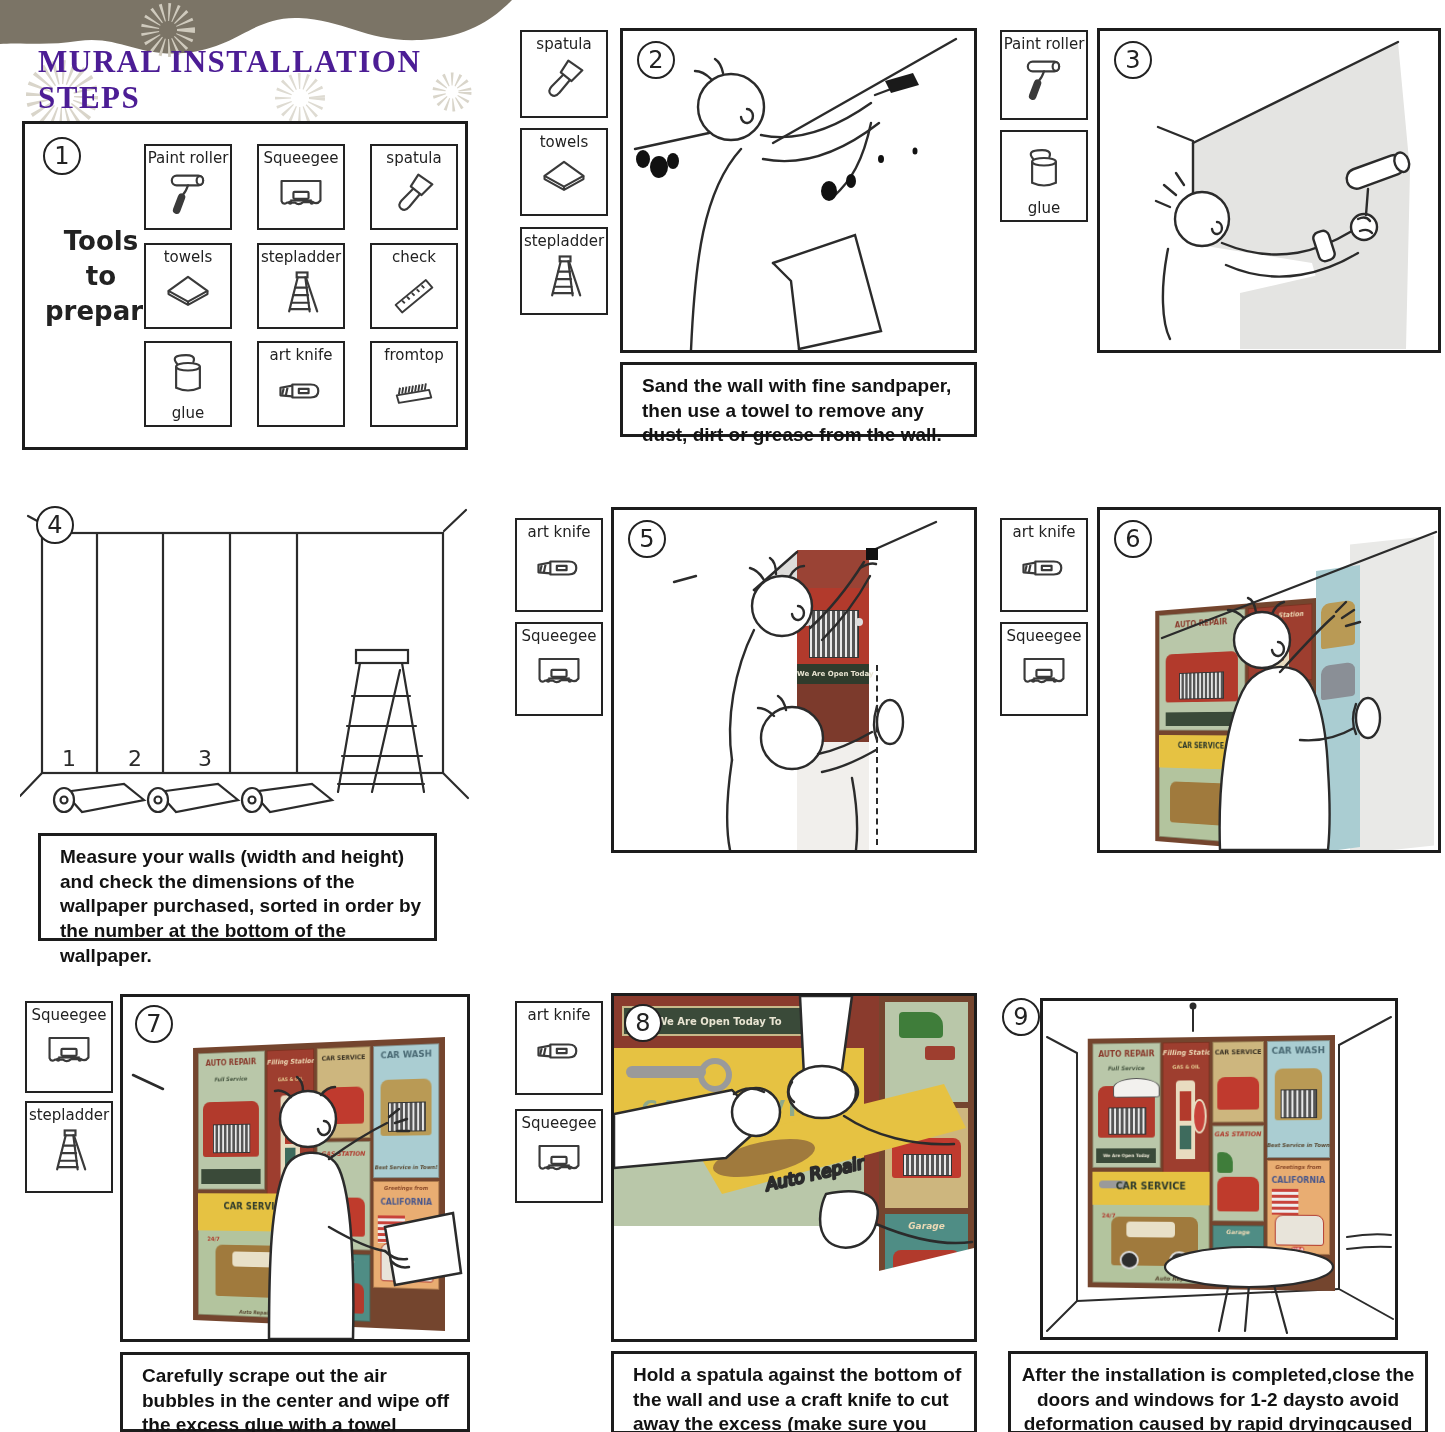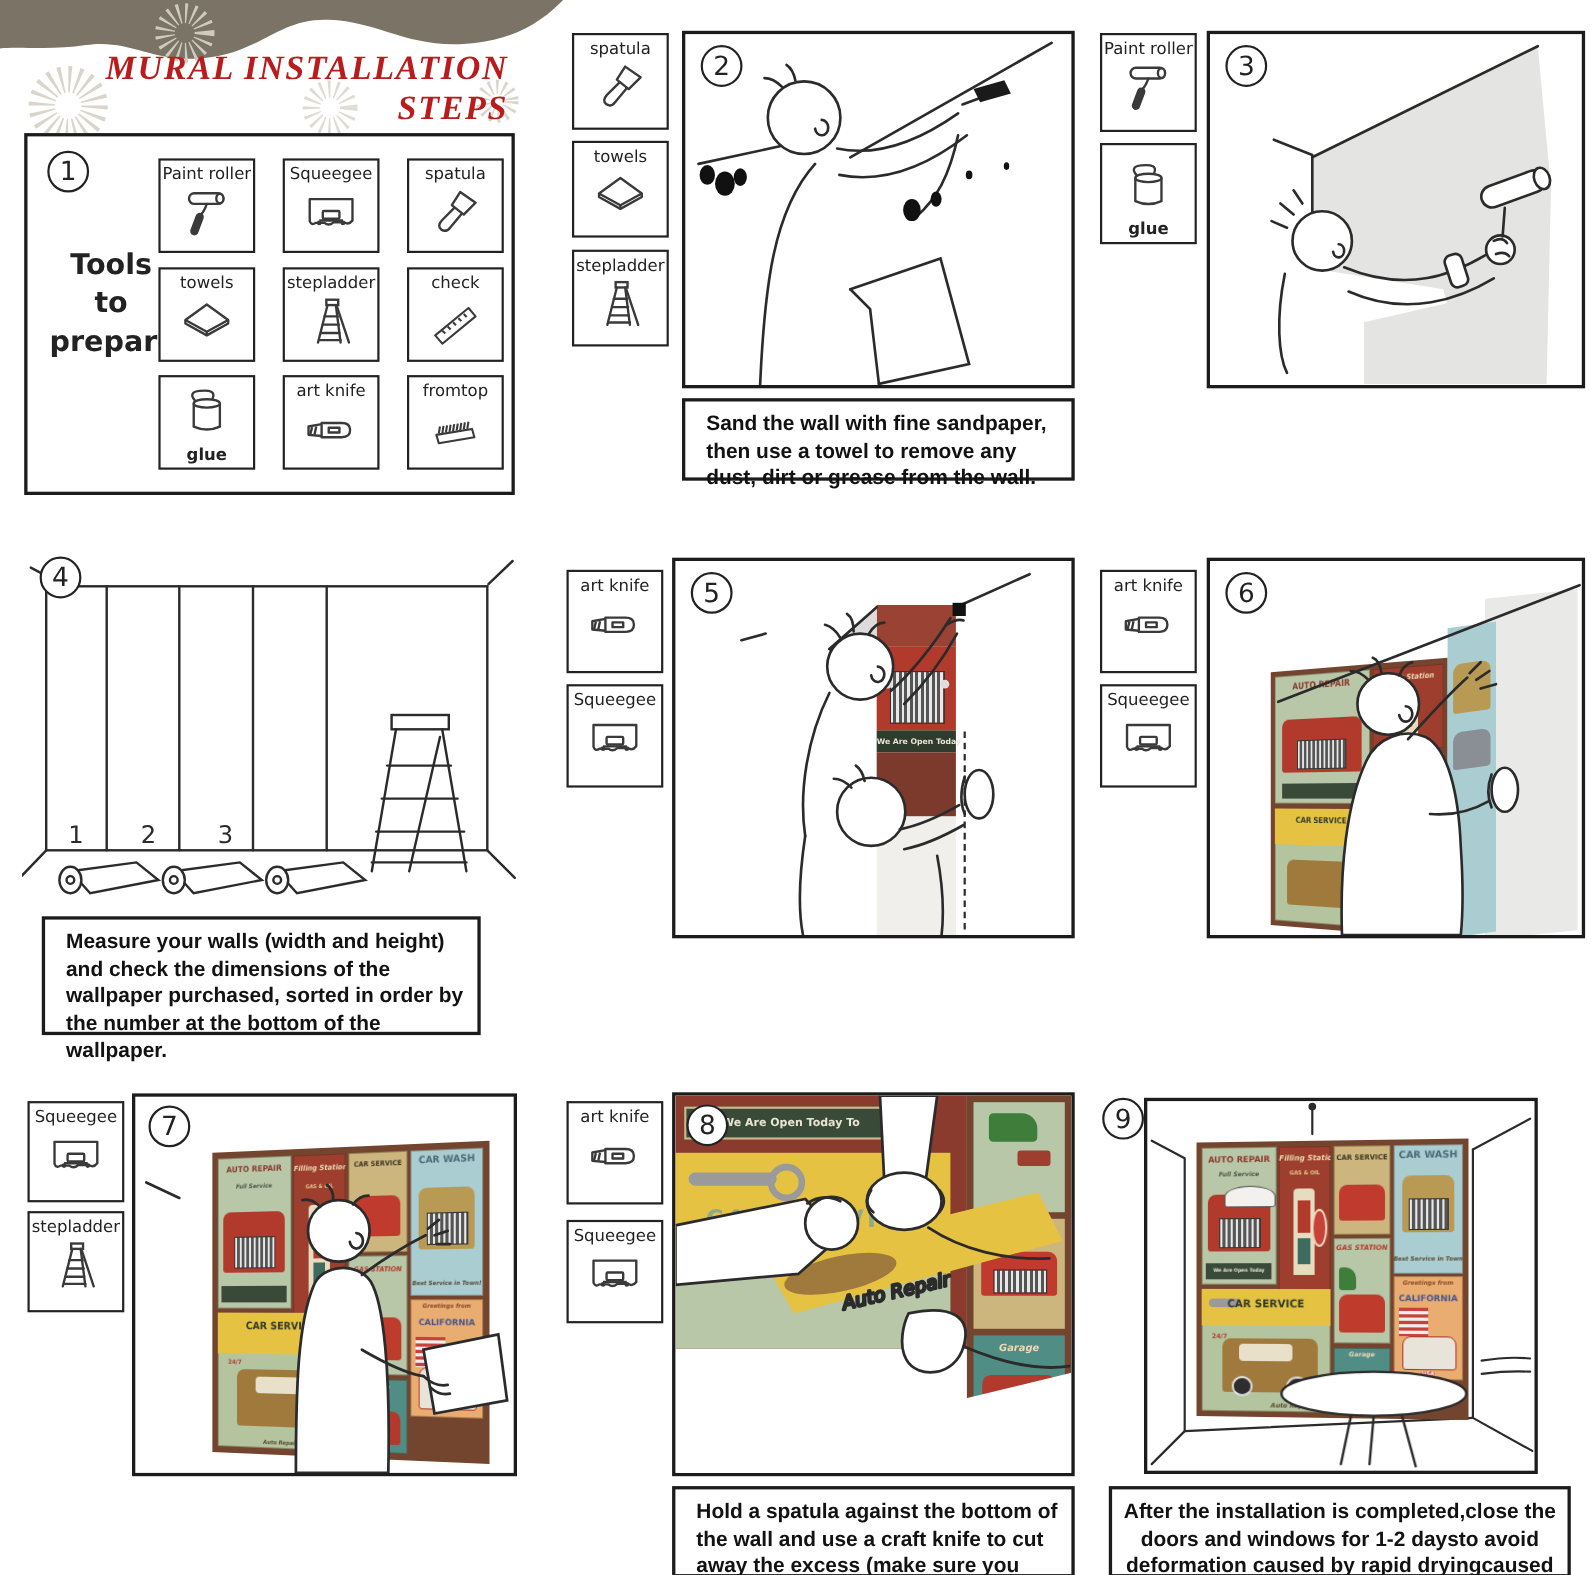--- a/index.html
+++ b/index.html
@@ -7,9 +7,9 @@
           font-family:"Liberation Sans",sans-serif;color:#141414;}
   
   .hdr-wave{position:absolute;left:0;top:0;}
-  .hdr-title{position:absolute;left:38px;top:44px;width:424px;text-align:right;
+  .hdr-title{position:absolute;left:38px;top:44px;width:424px;text-align:left;
              font-family:"Liberation Serif",serif;font-weight:bold;font-size:31px;
-             letter-spacing:1.5px;color:#b91c1c;font-style:italic;}
+             letter-spacing:1.5px;color:#4c1d95;}
   
   .frame{position:absolute;background:#fff;border:3px solid #1c1c1c;box-sizing:border-box;}
   .cap{position:absolute;background:#fff;border:3px solid #1c1c1c;box-sizing:border-box;

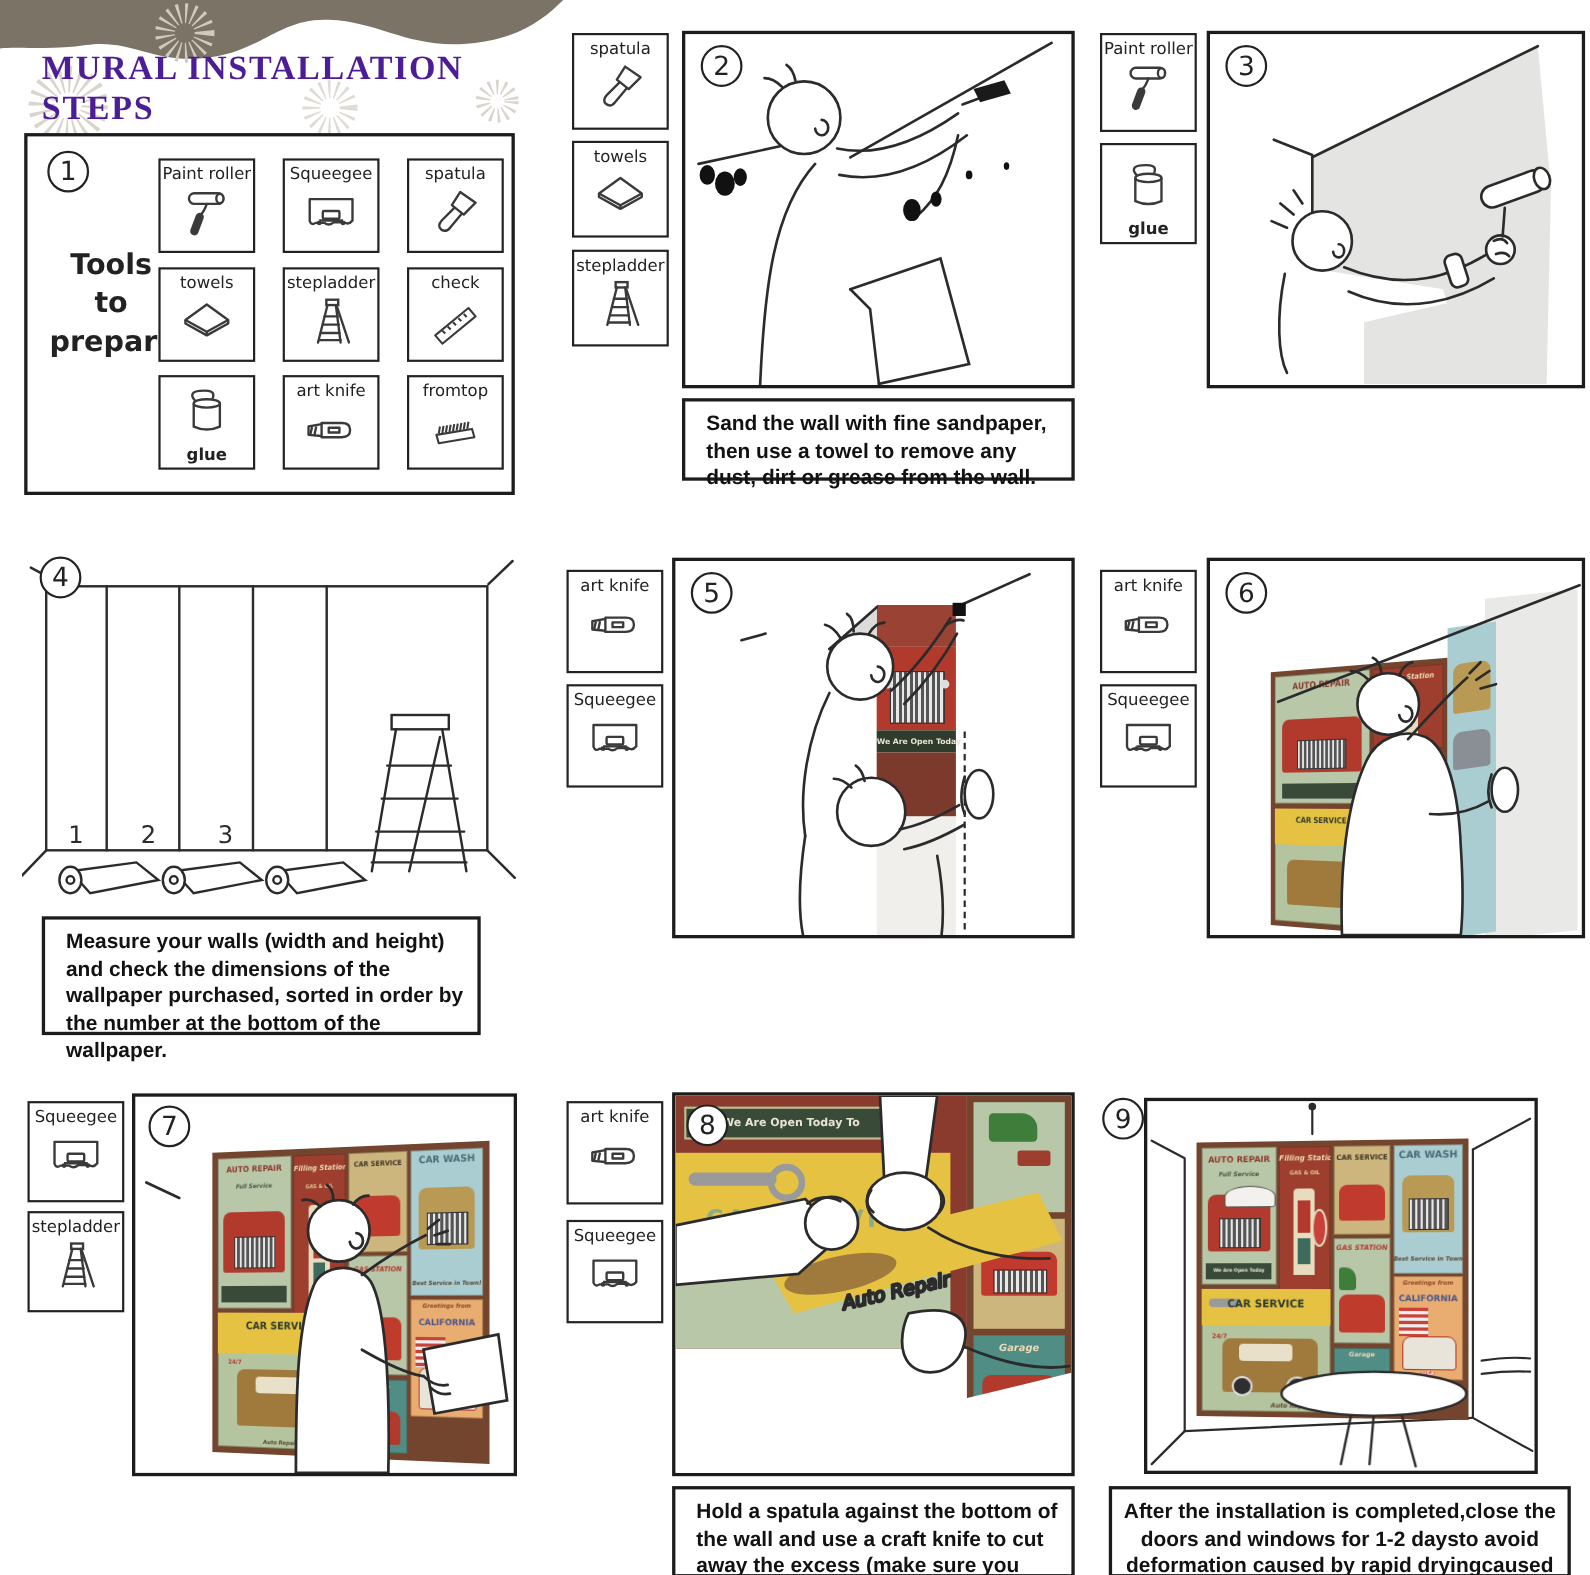--- a/index.html
+++ b/index.html
@@ -23,7 +23,7 @@
   .tool-card .tl{font:15px "DejaVu Sans",sans-serif;color:#222;white-space:nowrap;}
   .tool-card svg{width:54px;height:54px;display:block;margin:0 auto;}
   .tool-card.lbl-bottom{display:flex;flex-direction:column;justify-content:flex-end;padding-bottom:3px;}
-  .tool-card.lbl-bottom svg{order:0;} .tool-card.lbl-bottom .tl{order:1;font-weight:bold;}
+  .tool-card.lbl-bottom svg{order:0;} .tool-card.lbl-bottom .tl{order:1;}
   
   .s1-label{position:absolute;left:20px;top:100px;width:112px;text-align:center;
             font:bold 26px/1.35 "DejaVu Sans",sans-serif;color:#222;}

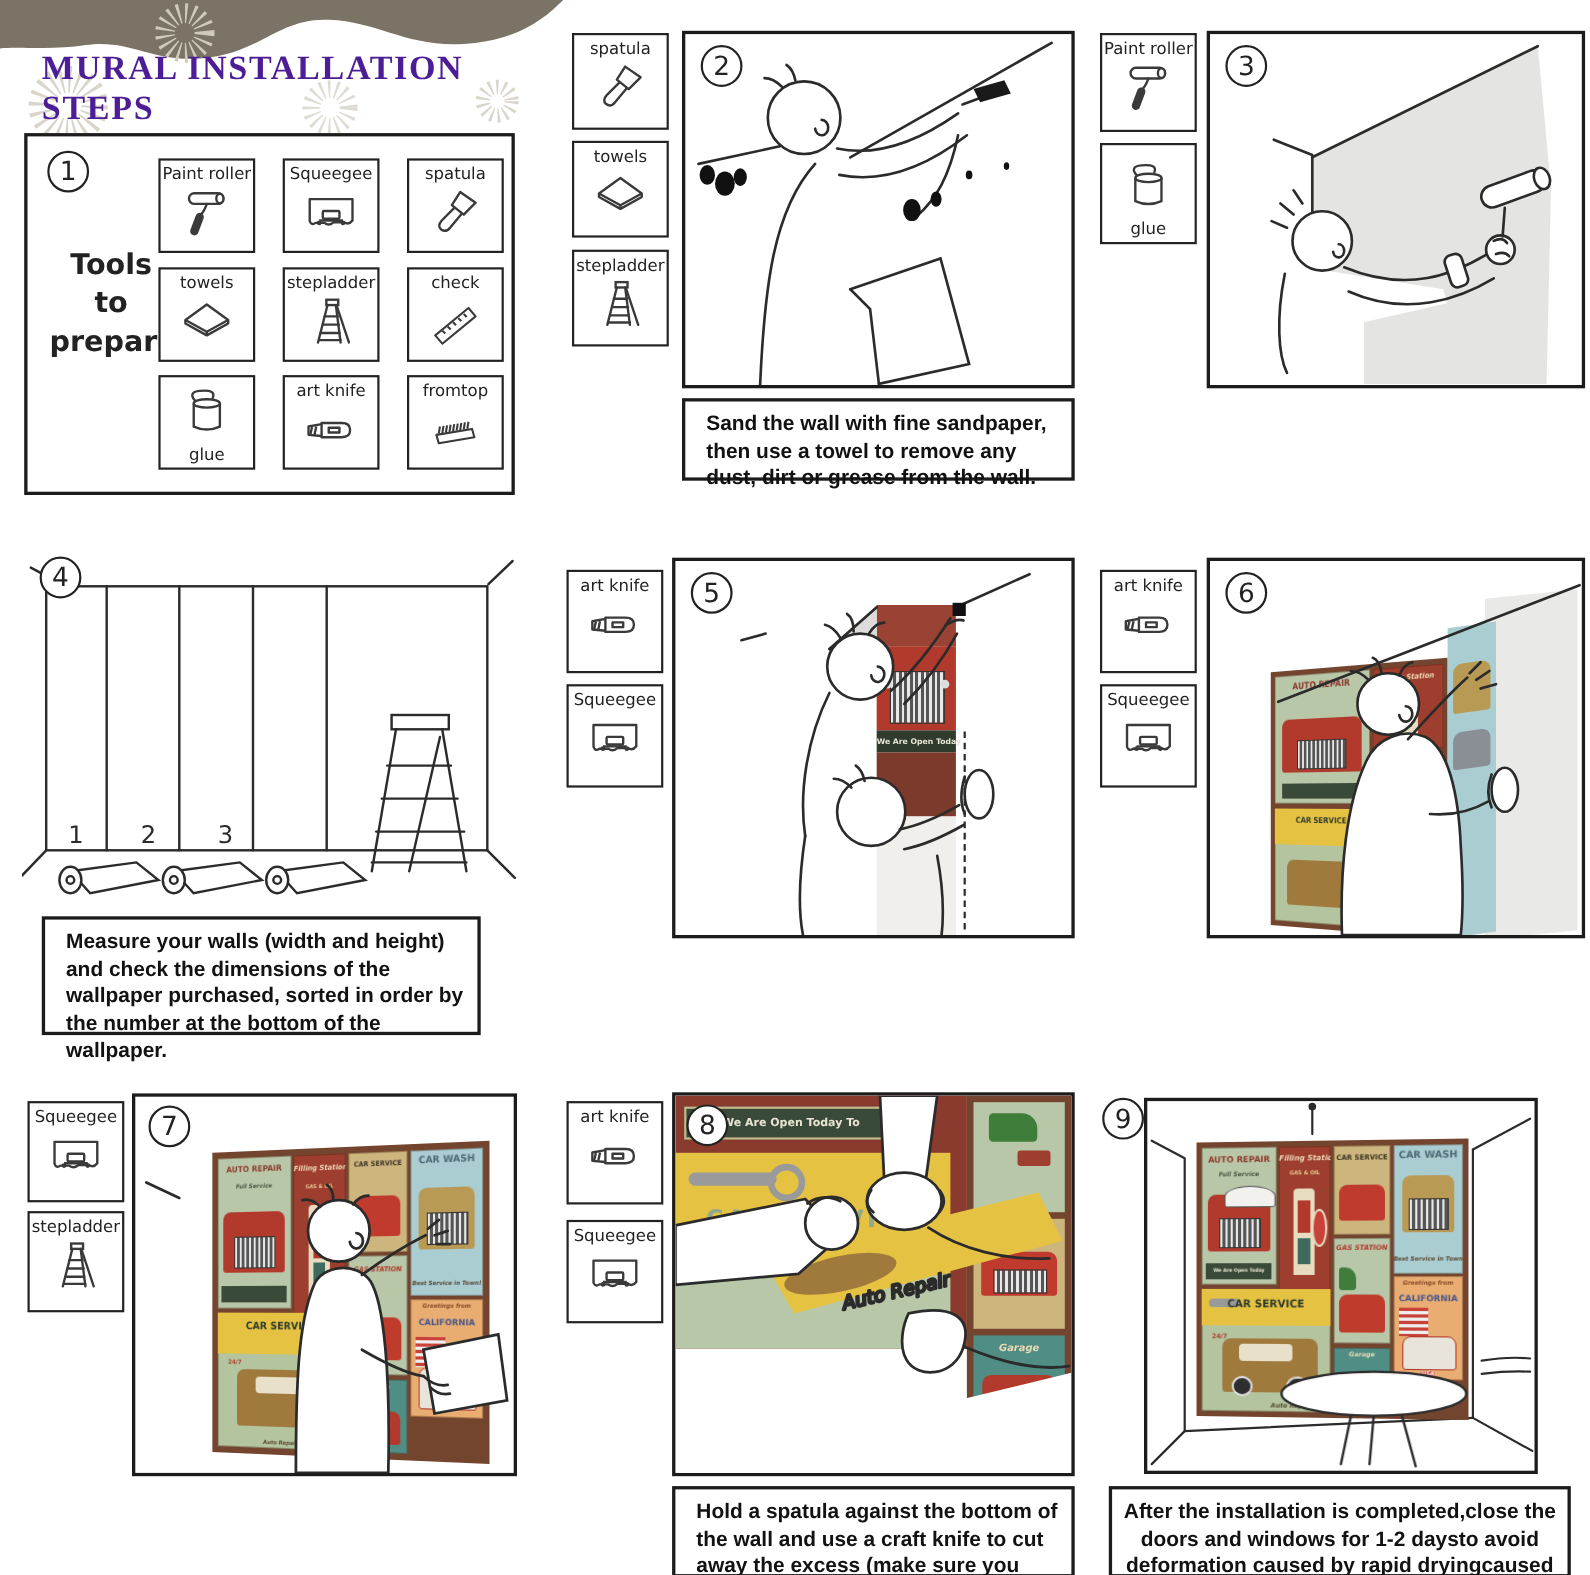--- a/index.html
+++ b/index.html
@@ -492,6 +492,7 @@
       </g>
     </svg>
   </div>
+  <div class="cap" style="left:120px;top:1352px;width:350px;height:80px;">Carefully scrape out the air bubbles in the center and wipe off the excess glue with a towel</div>
 
   <div class="tool-card" style="left:515px;top:1001px;height:94px;">
     <div class="tl">art knife</div>

